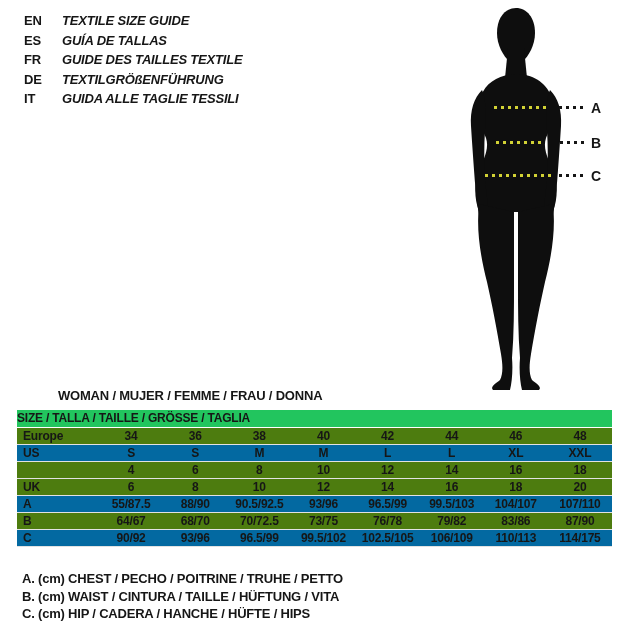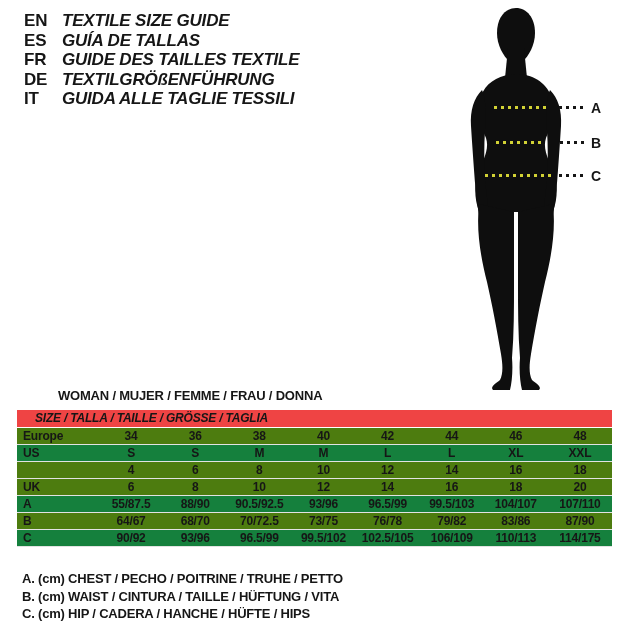--- a/index.html
+++ b/index.html
@@ -12,7 +12,7 @@
 
   
   .lang-block{left:24px;top:11px;}
-  .lang-row{display:flex;line-height:19.5px;font-size:17px;font-weight:700;letter-spacing:-0.2px;}
+  .lang-row{display:flex;line-height:19.5px;font-size:13px;font-weight:700;letter-spacing:-0.2px;}
   .lang-code{width:38px;}
   .lang-label{white-space:nowrap;font-style:italic;}
 

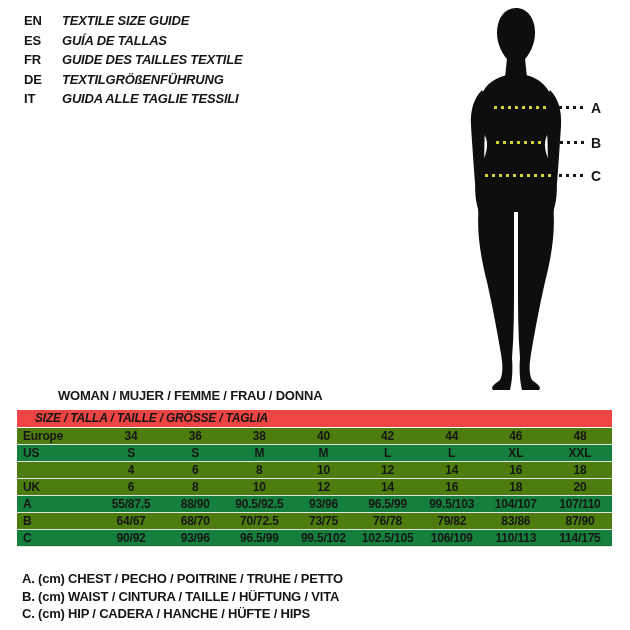--- a/index.html
+++ b/index.html
@@ -28,7 +28,7 @@
 
   
   .size-table{left:17px;top:410px;width:595px;font-size:12px;font-weight:700;letter-spacing:-0.2px;}
-  .thead{background:#ef4444;height:17px;line-height:17px;padding-left:18px;border-bottom:1px solid #ffffff;font-style:italic;}
+  .thead{background:#22c55e;height:17px;line-height:17px;padding-left:0;border-bottom:1px solid #ffffff;}
   .trow{display:flex;height:16px;line-height:16px;border-bottom:1px solid #e2e2e2;background:#4d7c0f;}
   .trow.shade{background:#15803d;}
   .tlabel{width:76px;padding-left:6px;text-align:left;}

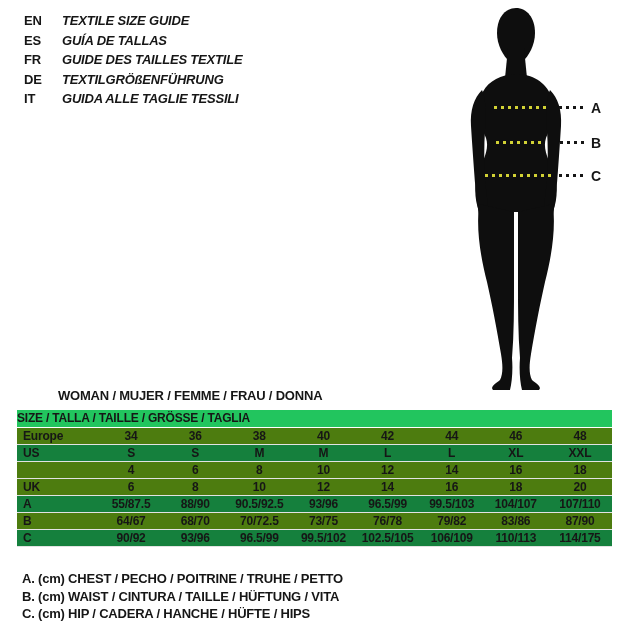--- a/index.html
+++ b/index.html
@@ -30,7 +30,7 @@
   .size-table{left:17px;top:410px;width:595px;font-size:12px;font-weight:700;letter-spacing:-0.2px;}
   .thead{background:#22c55e;height:17px;line-height:17px;padding-left:0;border-bottom:1px solid #ffffff;}
   .trow{display:flex;height:16px;line-height:16px;border-bottom:1px solid #e2e2e2;background:#4d7c0f;}
-  .trow.shade{background:#15803d;}
+  .trow.shade{background:#0369a1;}
   .tlabel{width:76px;padding-left:6px;text-align:left;}
   .tcell{flex:1;text-align:center;}
 

